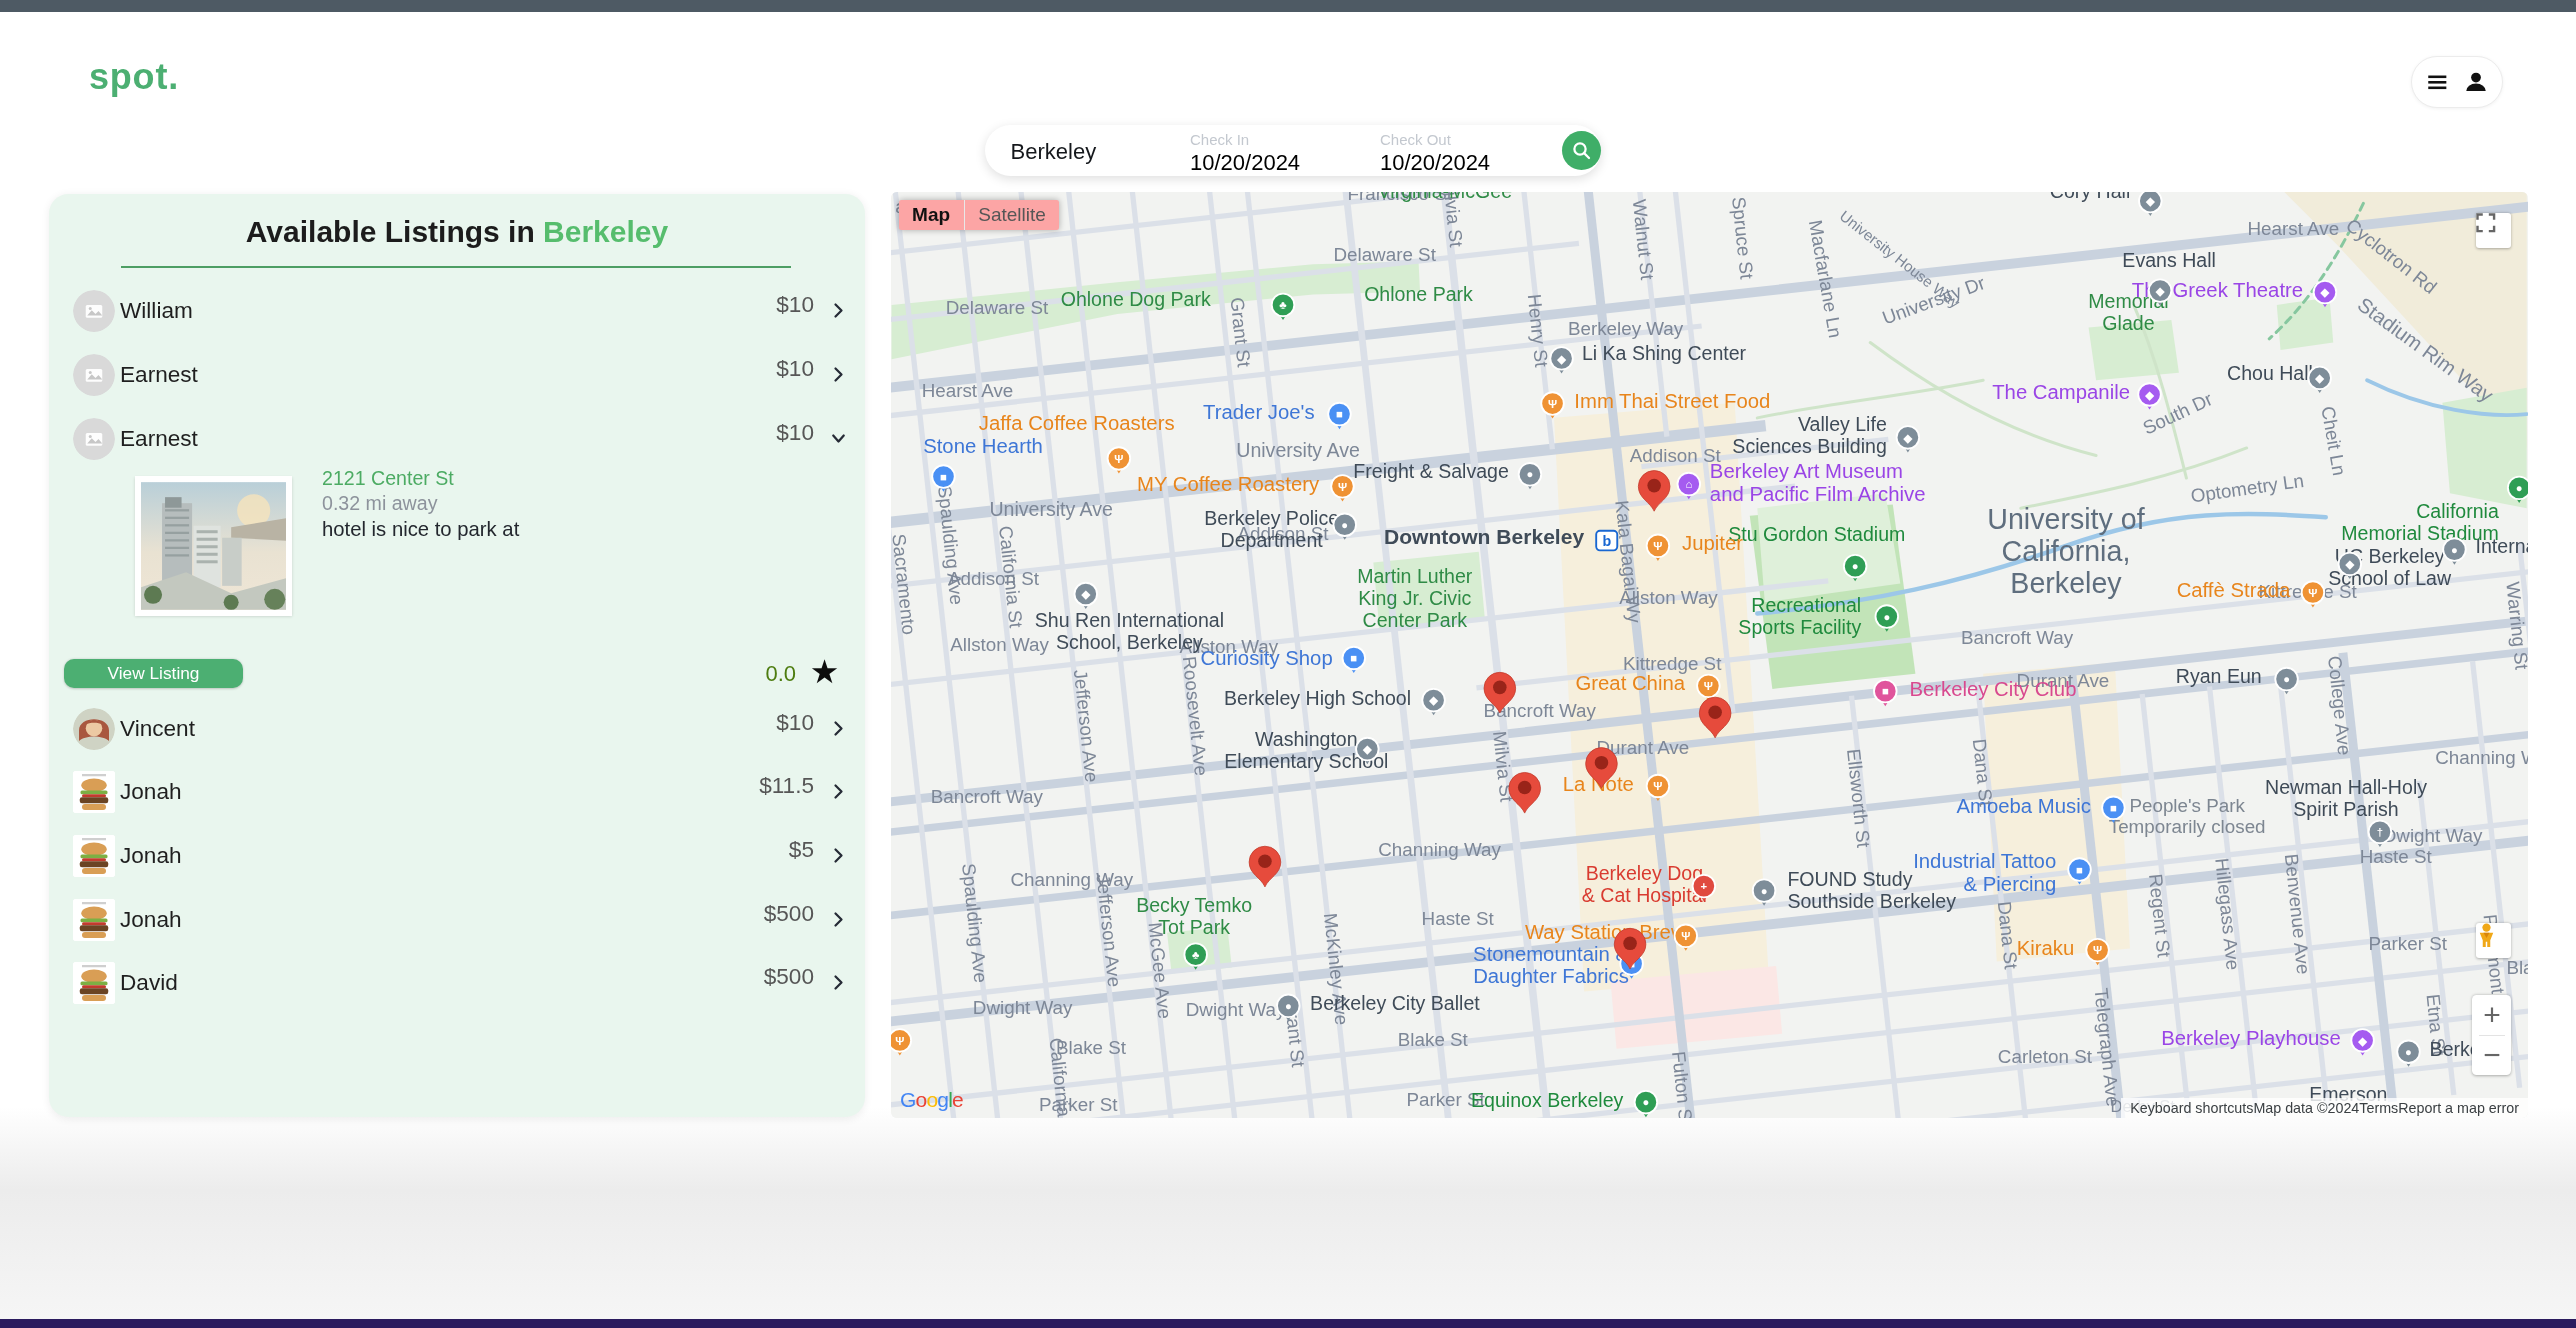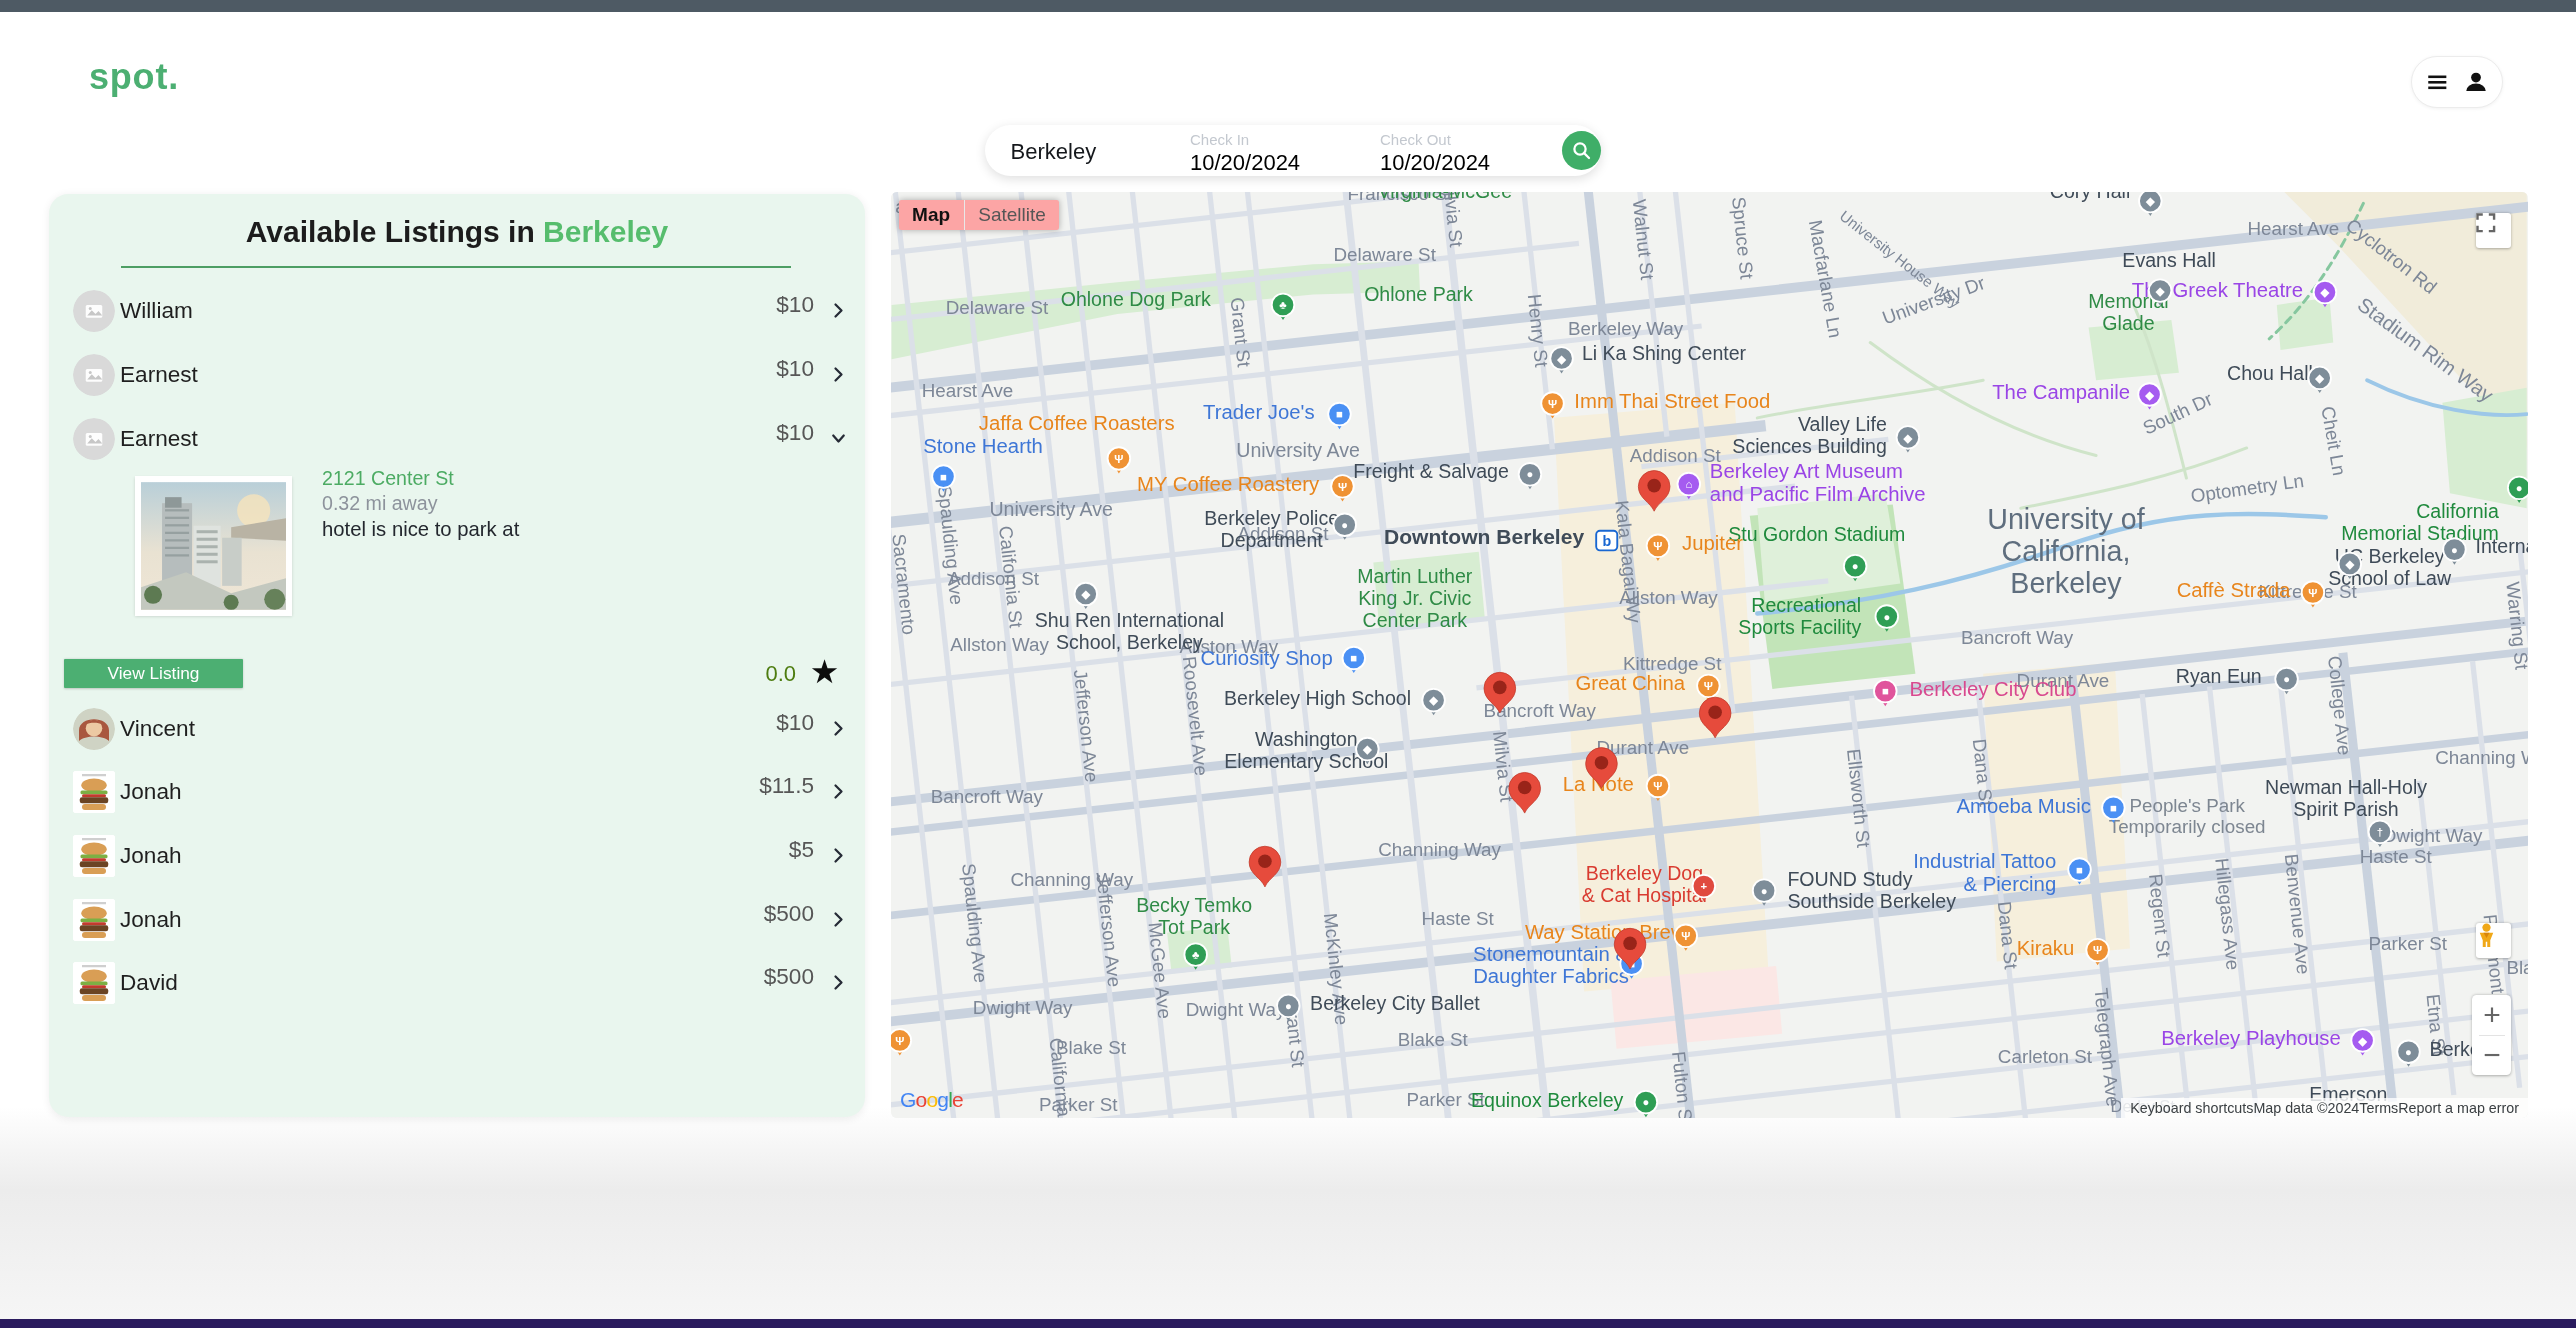--- a/index.html
+++ b/index.html
@@ -39,7 +39,7 @@
   .exp-addr{position:absolute;left:273px;top:273px;font-size:19.6px;color:#4cab63}
   .exp-dist{position:absolute;left:273px;top:298px;font-size:19.6px;color:#8d939c}
   .exp-note{position:absolute;left:273px;top:324px;font-size:20.3px;color:#23272e}
-  .view-btn{position:absolute;left:15px;top:465px;width:179px;height:29px;border-radius:1px;background:#4caf72;
+  .view-btn{position:absolute;left:15px;top:465px;width:179px;height:29px;border-radius:10px;background:#4caf72;
             color:#fff;font-size:17.3px;display:flex;align-items:center;justify-content:center;cursor:pointer;
             box-shadow:0 0.8px 2.3px rgba(0,0,0,.2)}
   .rating{position:absolute;right:69px;top:467px;font-size:22px;font-weight:500;color:#4d7c0f}

